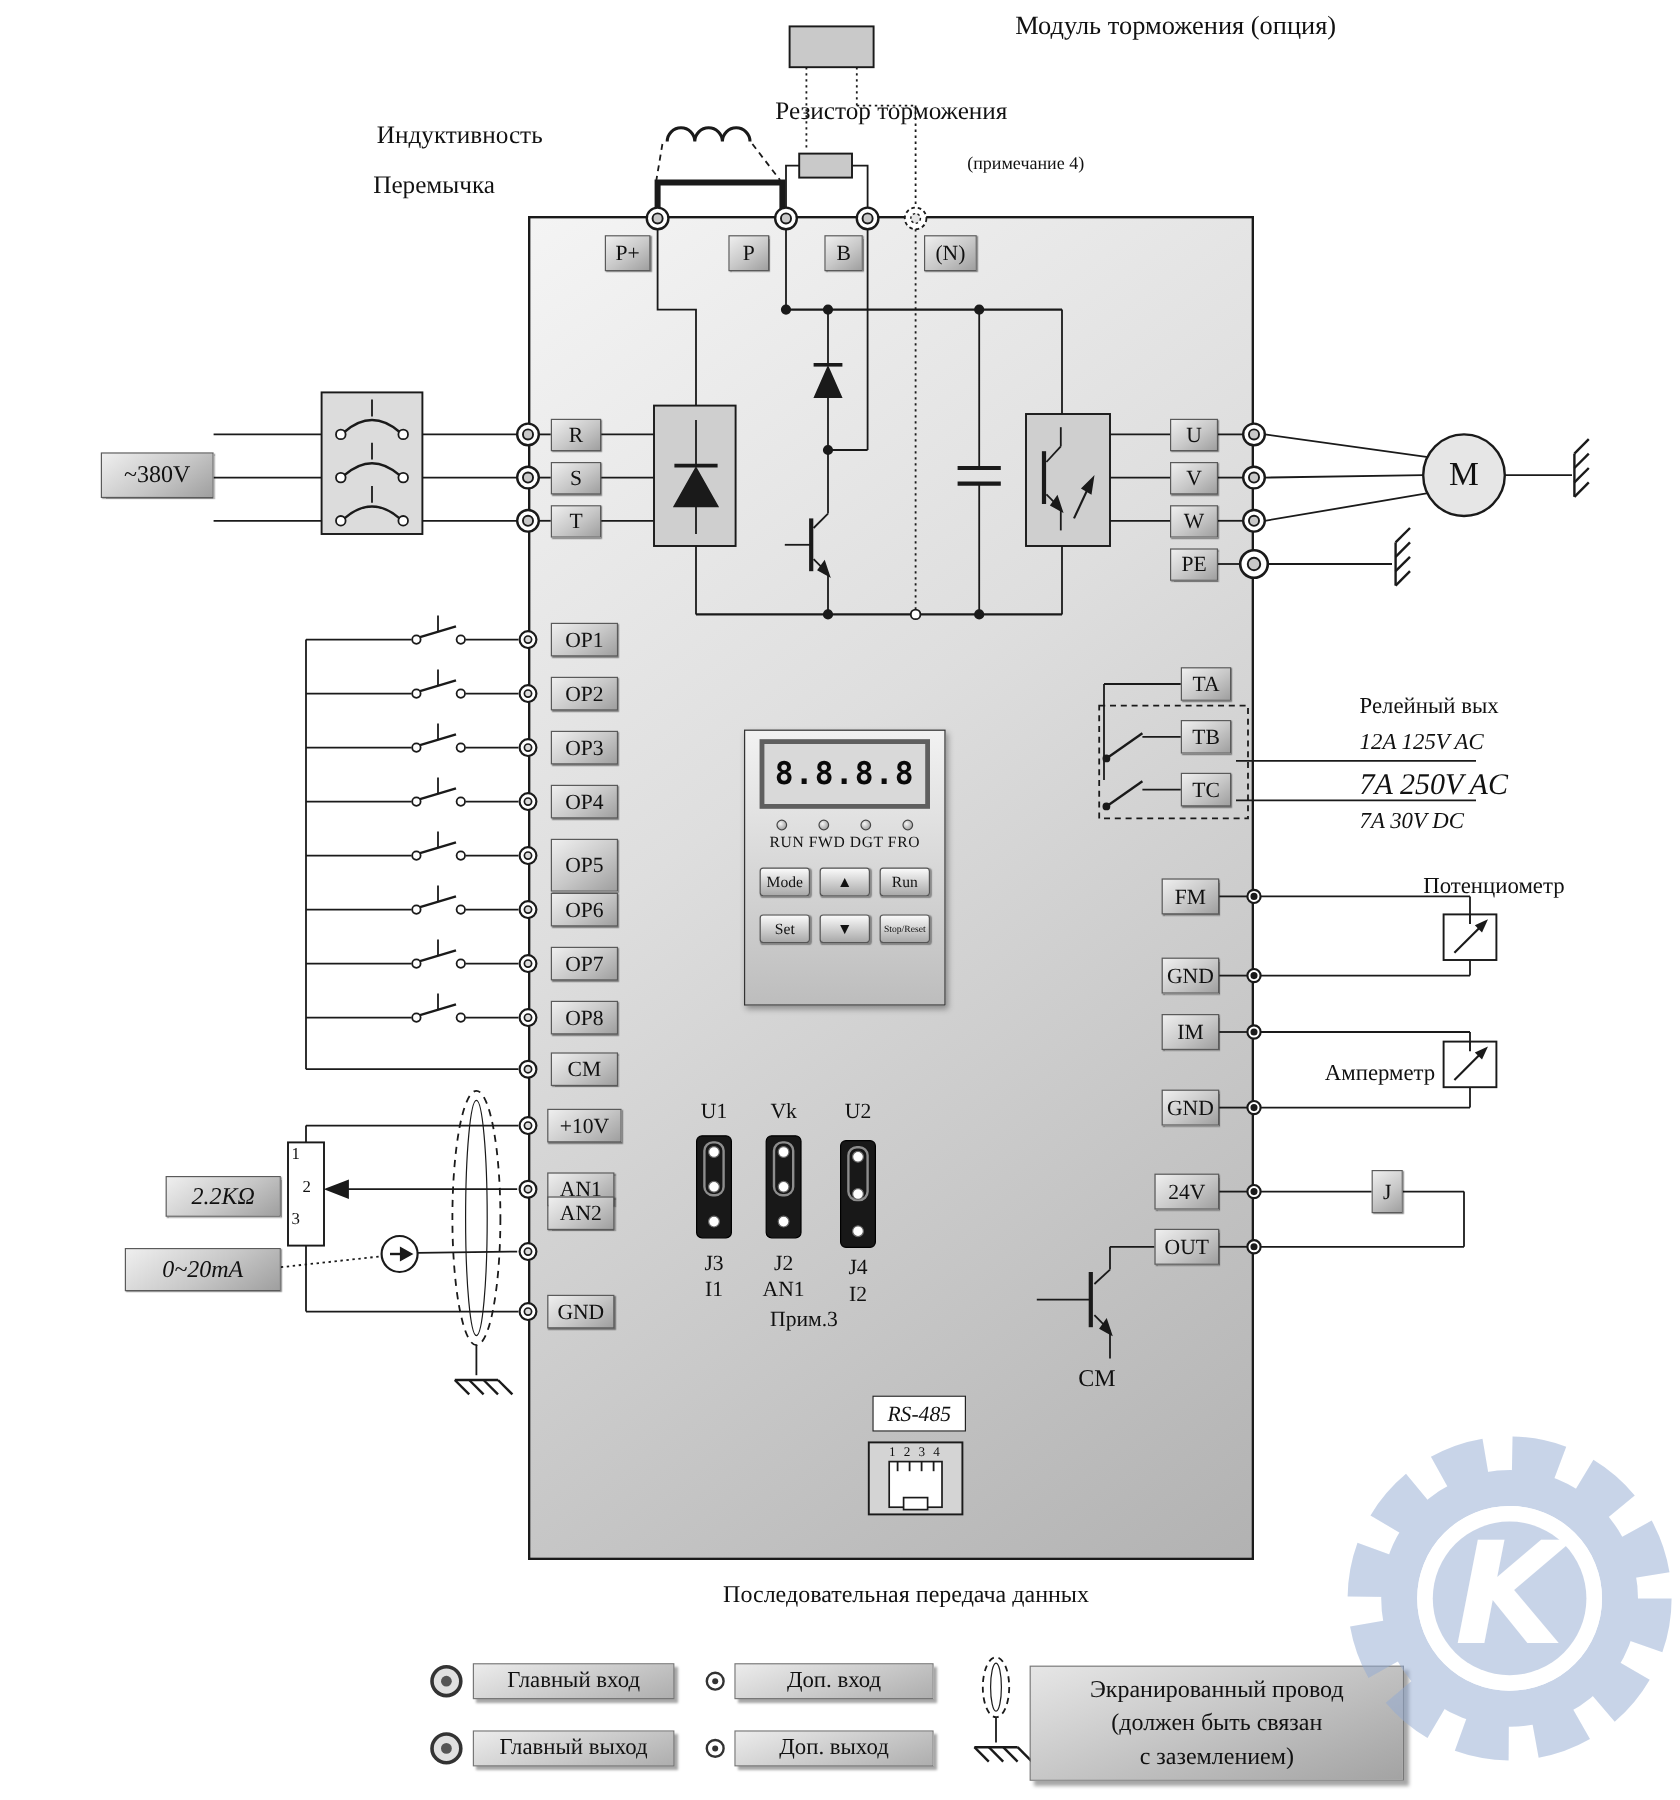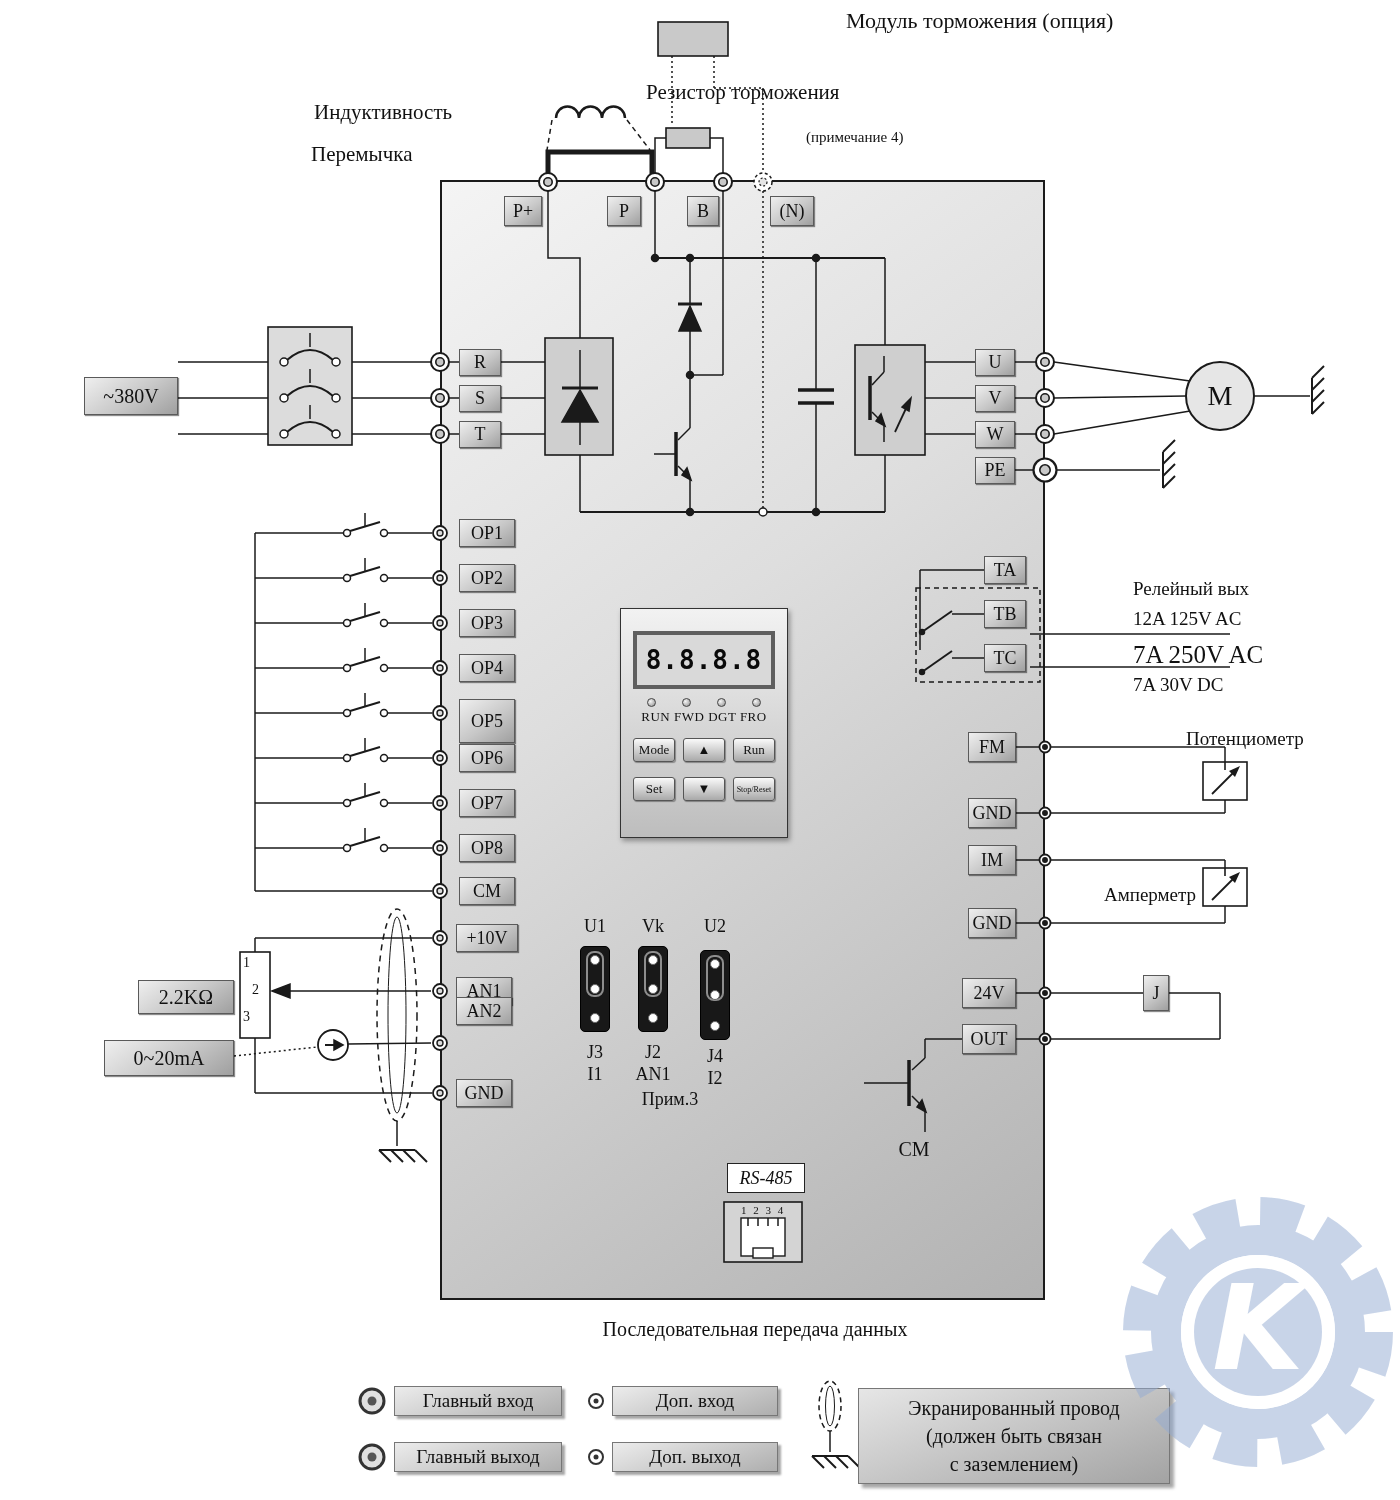--- a/index.html
+++ b/index.html
@@ -7,7 +7,7 @@
   body{font-family:"Liberation Serif","DejaVu Serif",serif;color:#111}
   #app{position:relative;width:1400px;height:1500px;overflow:hidden;background:#fff}
   .txt{position:absolute;white-space:nowrap;font-size:20px}
-  .it{}
+  .it{font-style:italic}
   .ctr{display:flex;align-items:center;justify-content:center;text-align:center}
   .tbox{position:absolute;display:flex;align-items:center;justify-content:center;
         background:linear-gradient(145deg,#efefef 0%,#c7c7c7 55%,#9f9f9f 100%);

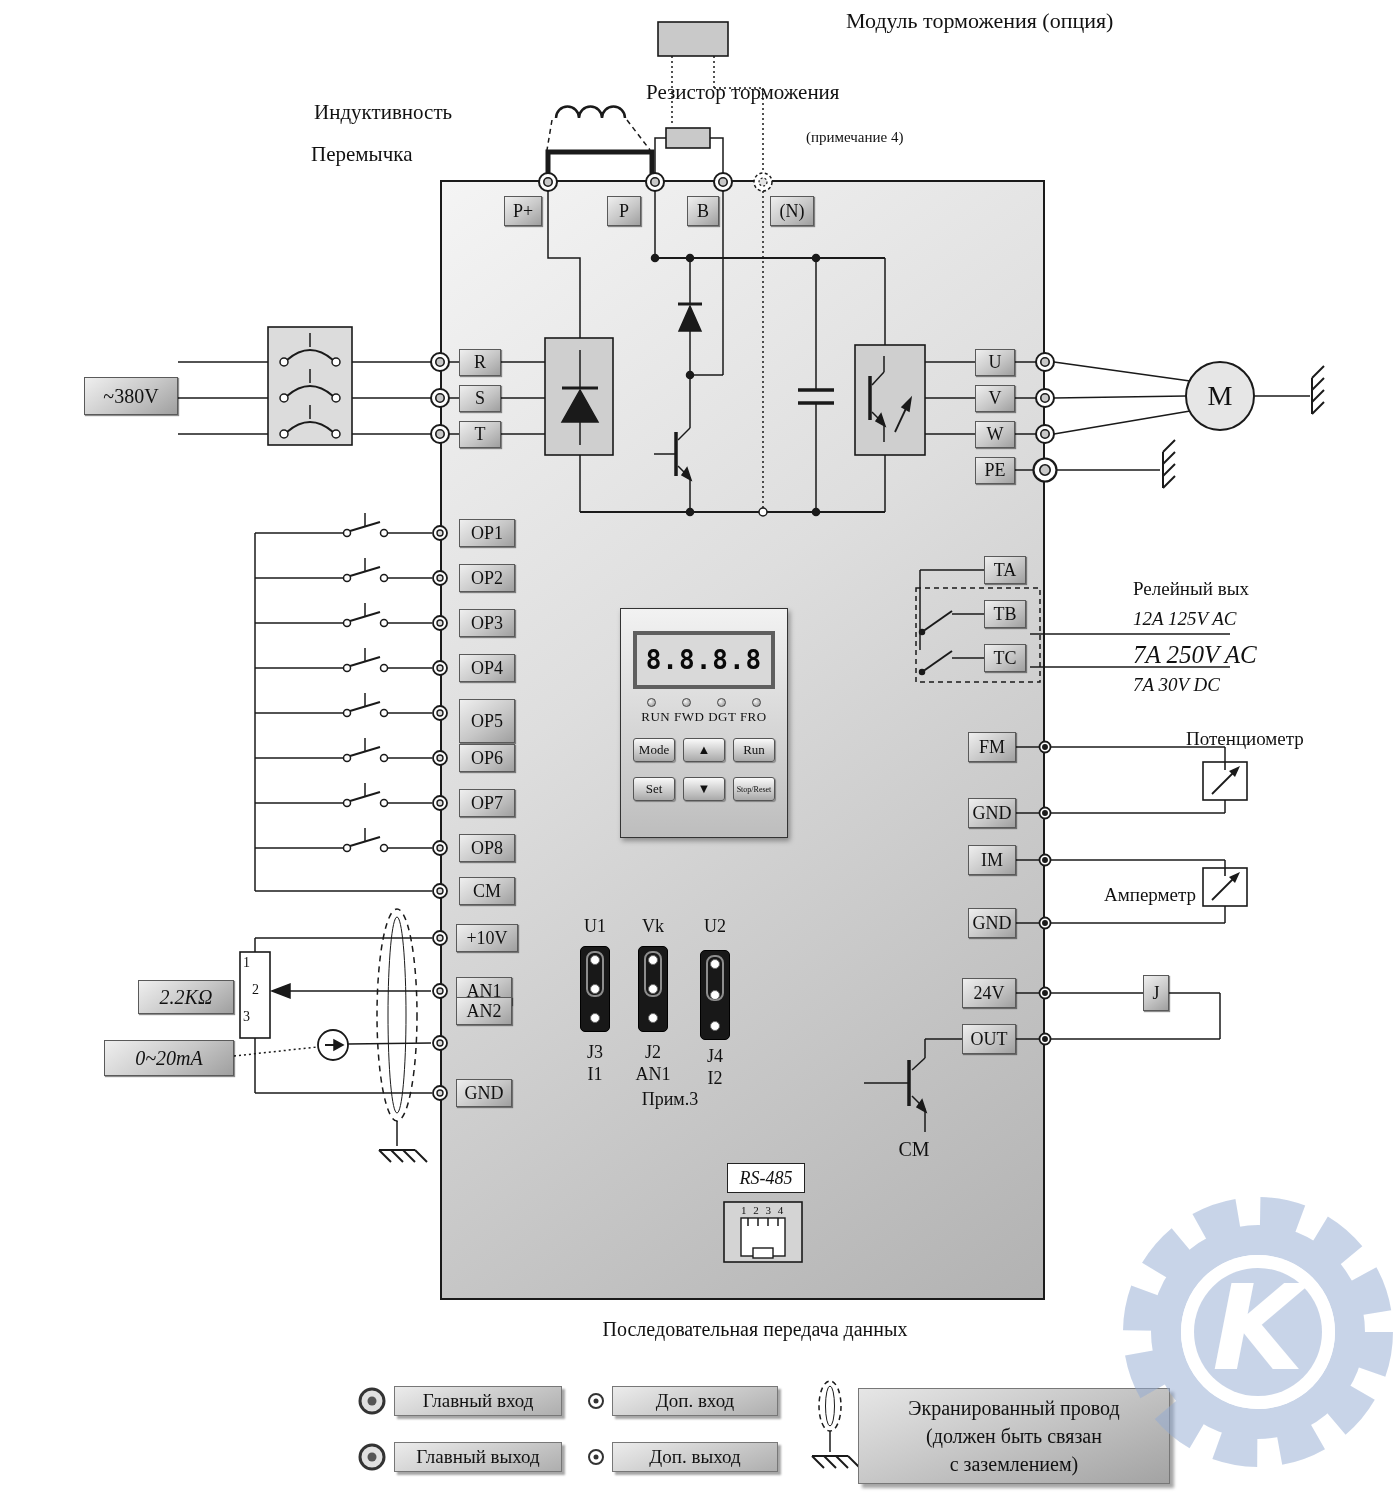--- a/index.html
+++ b/index.html
@@ -19,7 +19,7 @@
   
   #keypad{position:absolute;left:620px;top:608px;width:168px;height:230px;
         background:linear-gradient(180deg,#f2f2f2,#bdbdbd);border:1.5px solid #333;
-        box-shadow:2px 3px 5px rgba(0,0,0,.35);padding:22px 12px}
+        box-shadow:2px 3px 5px rgba(0,0,0,.35);padding:7px 12px}
   #kp-display{height:58px;border:4px solid #5f5f5f;background:#d9d9d9;display:flex;align-items:center;justify-content:center;
         font-family:"DejaVu Sans Mono",monospace;font-weight:bold;font-size:26px;letter-spacing:1px;color:#0a0a0a}
   #kp-leds{display:flex;justify-content:space-between;padding:9px 14px 2px}

